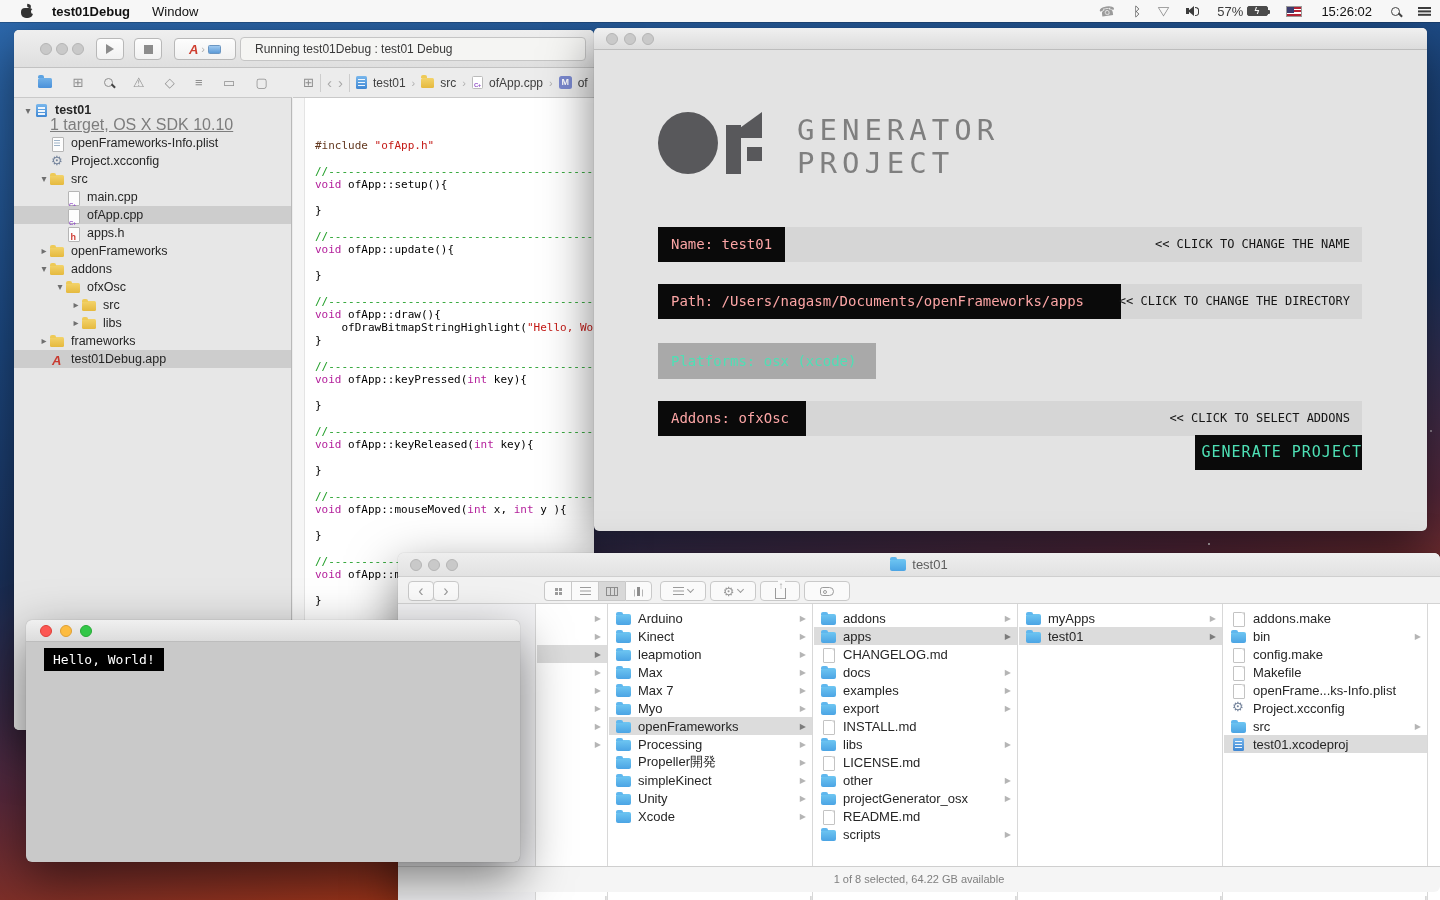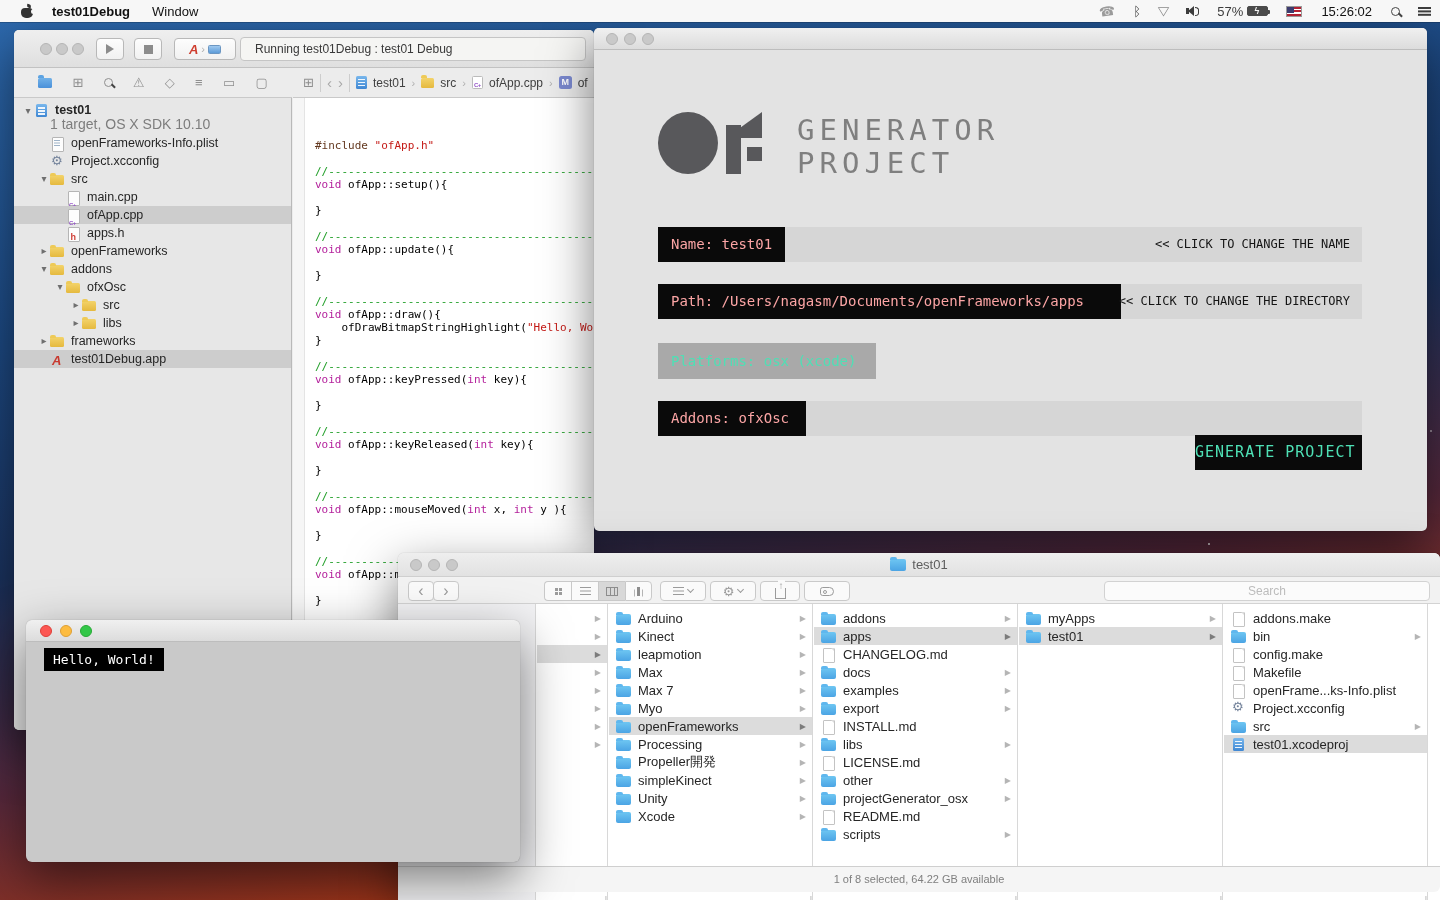--- a/index.html
+++ b/index.html
@@ -80,7 +80,7 @@
   .nav-row.selected { background:#cdcdcd; }
   .nav-row.bold .nlabel { font-weight:bold; }
   .nav-row.root { height:32px; display:block; padding-top:1px; line-height:15px; }
-  .nav-row.root .nsub { display:block; margin-left:28px; font-size:14px; color:#7d7d7d; line-height:13px; }
+  .nav-row.root .nsub { display:block; margin-left:28px; font-size:16px; color:#7d7d7d; line-height:13px;text-decoration:underline; }
   .nsub { display:none; }
   .disc { display:inline-block; width:12px; flex:0 0 12px; text-align:center; font-size:10px; color:#6f6f6f; }
   .disc::before { content:""; }

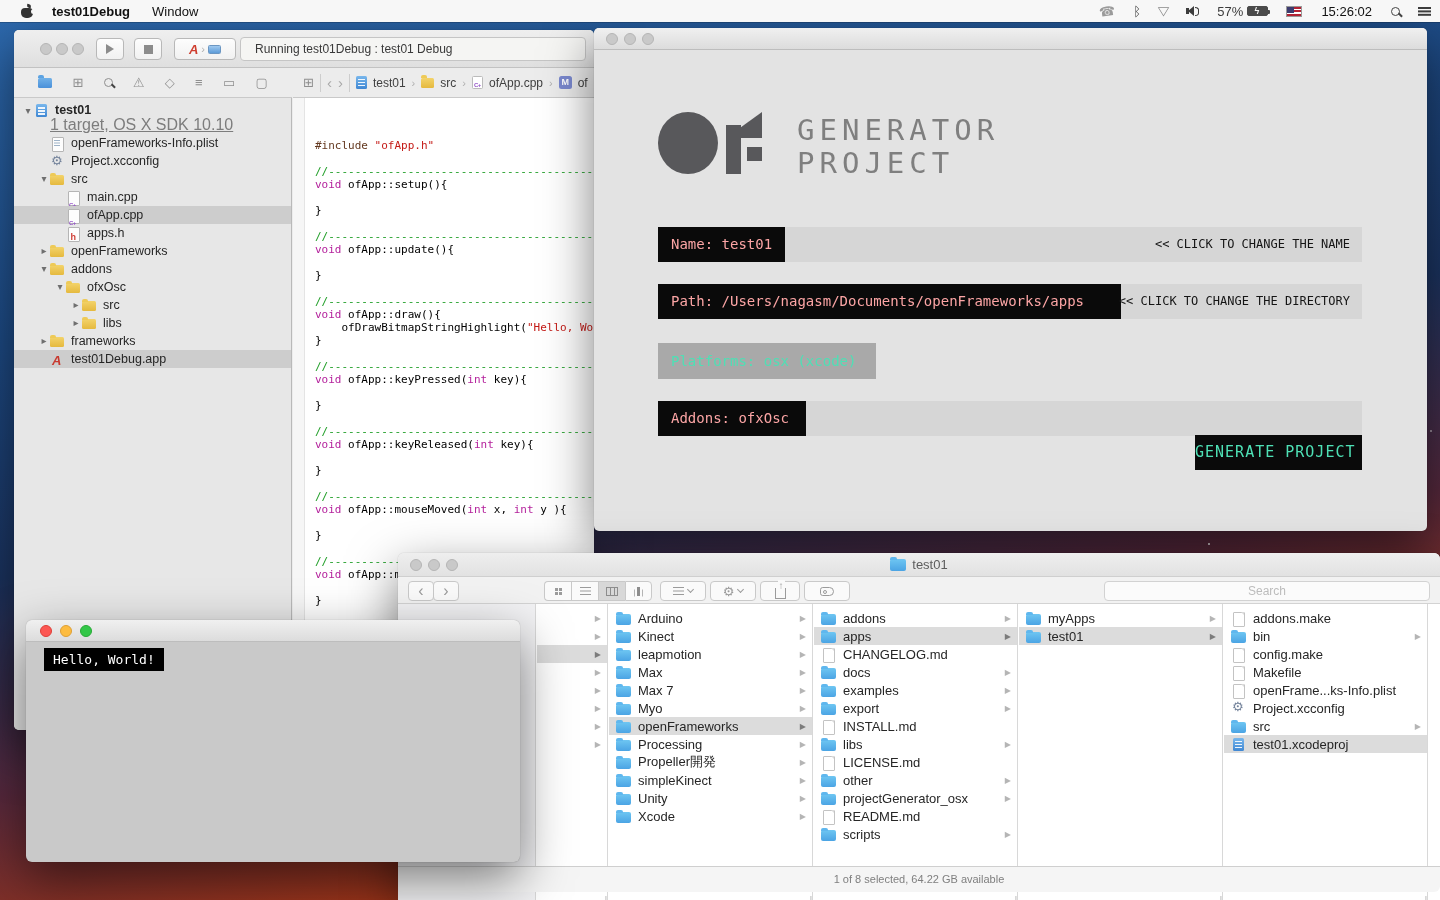--- a/index.html
+++ b/index.html
@@ -413,6 +413,7 @@
 
   <div class="pg-row" style="top:373px">
     <div class="pg-black" style="width:148px">Addons: ofxOsc</div>
+    <div class="pg-hint">&lt;&lt; CLICK TO SELECT ADDONS</div>
   </div>
 
   <div id="pg-generate">GENERATE PROJECT</div>

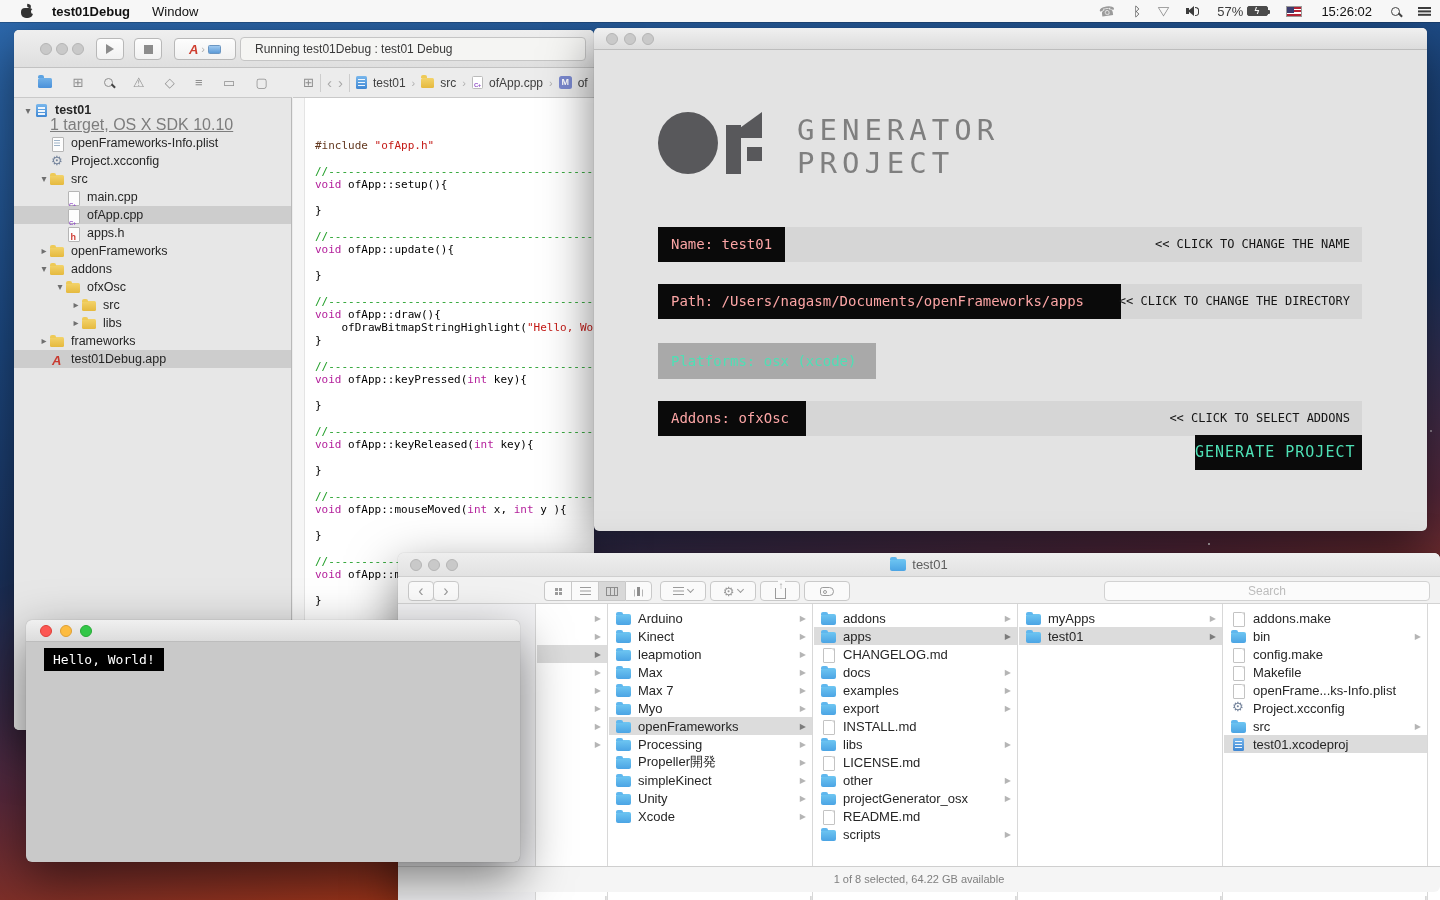--- a/index.html
+++ b/index.html
@@ -130,7 +130,7 @@
   .pg-black { position:absolute; left:0; top:0; height:100%; background:#0a0a0a; color:#fca5a5; font-size:14px; line-height:35px; padding-left:13px; white-space:nowrap; }
   .pg-hint { position:absolute; right:12px; top:0; height:100%; line-height:35px; font-size:12px; color:#151515; white-space:nowrap; }
   #pg-platforms { position:absolute; left:64px; top:315px; width:218px; height:36px; background:#a9a9a9; color:#4ee0b5; font-size:14px; line-height:36px; padding-left:13px; }
-  #pg-generate { position:absolute; left:601px; top:407px; width:167px; height:35px; background:#0a0a0a; color:#4ee0b5; font-size:15px; text-align:left; line-height:35px; letter-spacing:1px; }
+  #pg-generate { position:absolute; left:601px; top:407px; width:167px; height:35px; background:#0a0a0a; color:#4ee0b5; font-size:15px; text-align:right; line-height:35px; letter-spacing:1px; }
 
   
   #finder { left:398px; top:553px; width:1042px; height:339px; background:#fff; z-index:3; border-radius:6px; }

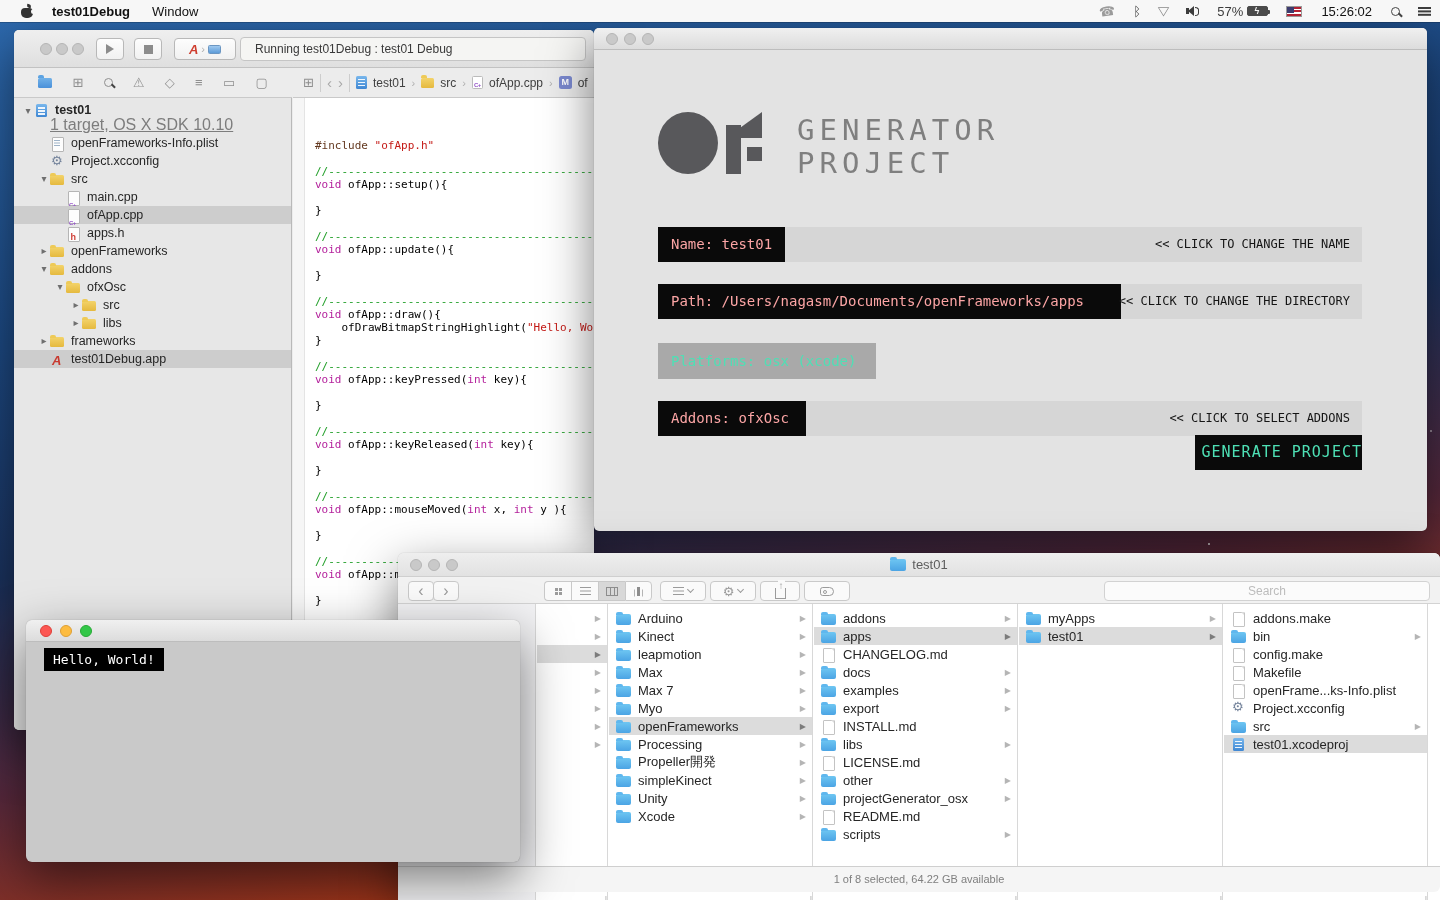--- a/index.html
+++ b/index.html
@@ -455,7 +455,6 @@
     <div class="tb-btn" style="left:406px;width:46px">
         <span class="icg-tag"></span>
       </div>
-    <input id="fd-search" placeholder="Search" style="">
   </div>
 
   <div id="fd-content">

